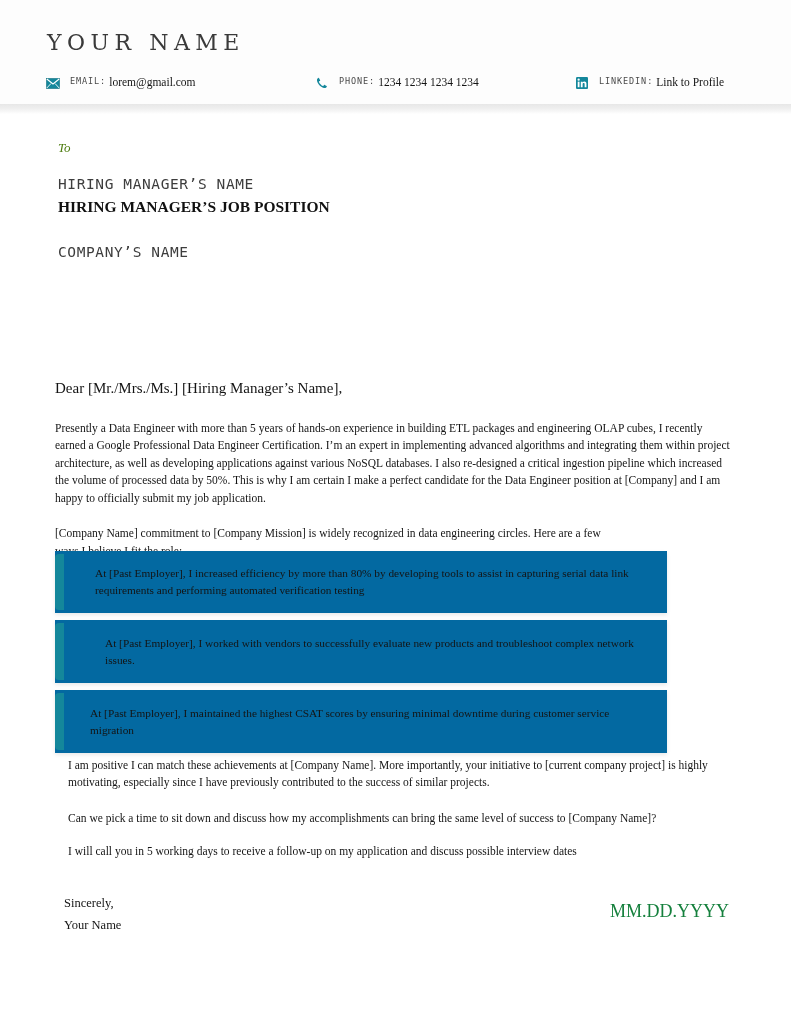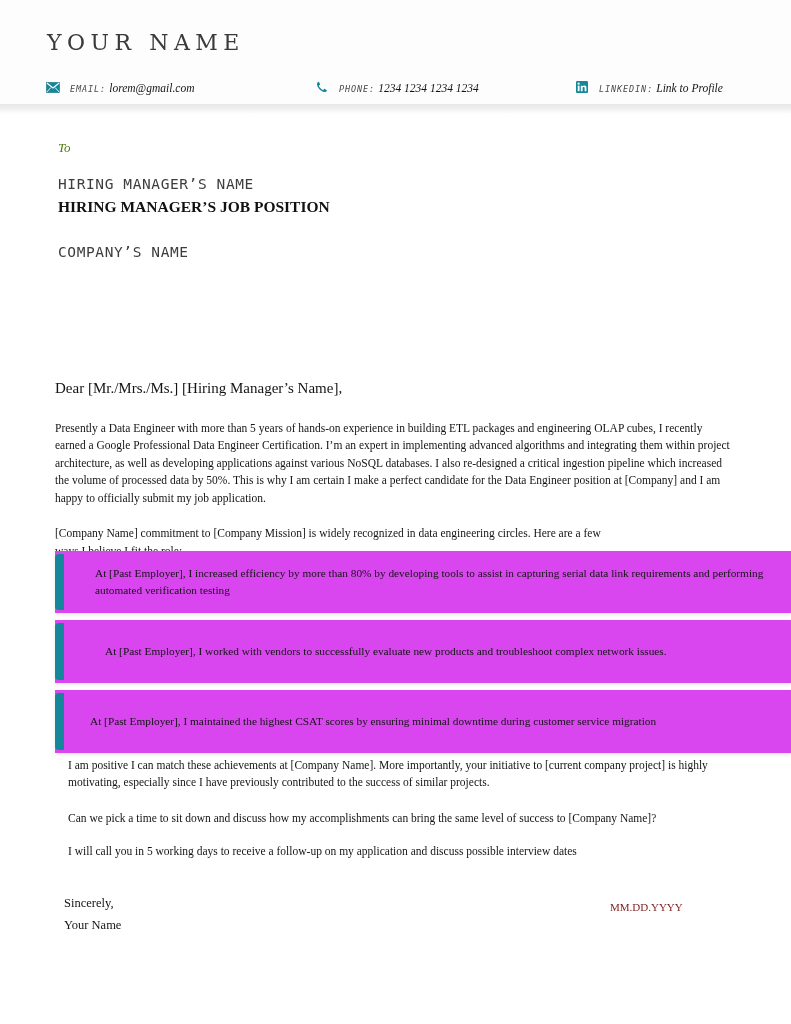--- a/index.html
+++ b/index.html
@@ -45,10 +45,9 @@
   .contact-item {
     position: absolute;
     display: flex;
-    align-items: flex-end;
+    align-items: flex-start;
     white-space: nowrap;
     height: 18px;
-    font-style: italic;
   }
   .contact-item.email   { left: 46px; }
   .contact-item.phone   { left: 315px; }

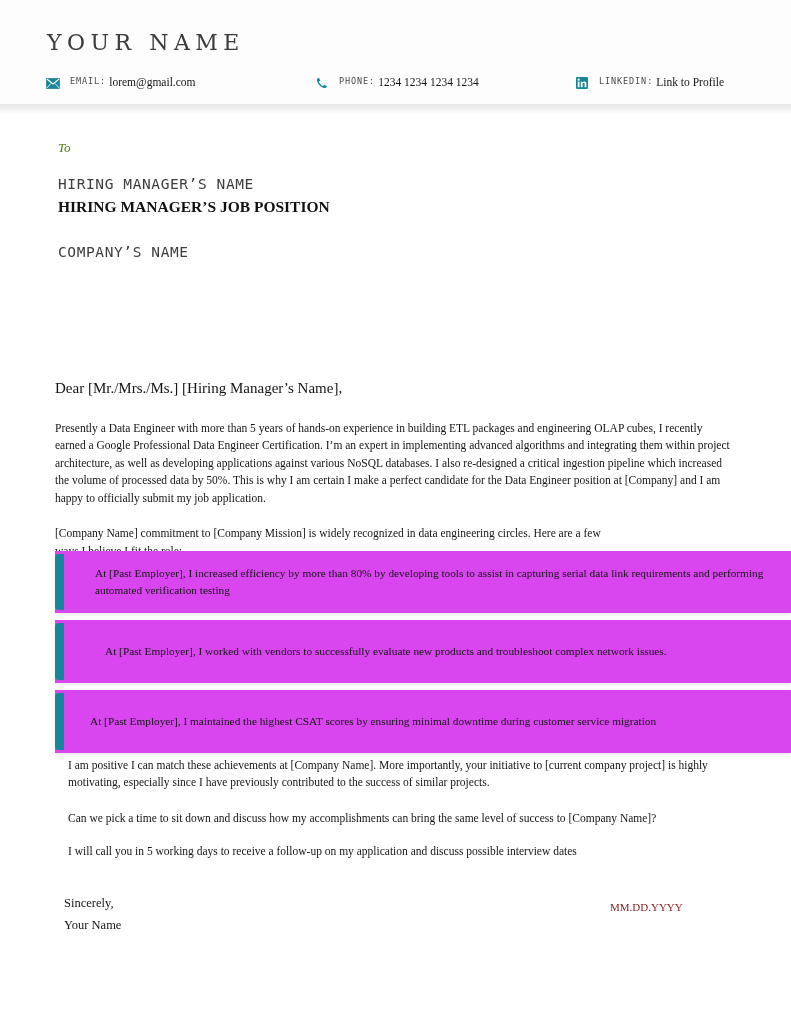--- a/index.html
+++ b/index.html
@@ -153,8 +153,8 @@
   }
   .card {
     position: relative;
-    width: 736px;
-    background: #d946ef;
+    width: 612px;
+    background: #0369a1;
     box-sizing: border-box;
     box-shadow: 0 2px 4px rgba(0,0,0,0.09);
     display: flex;

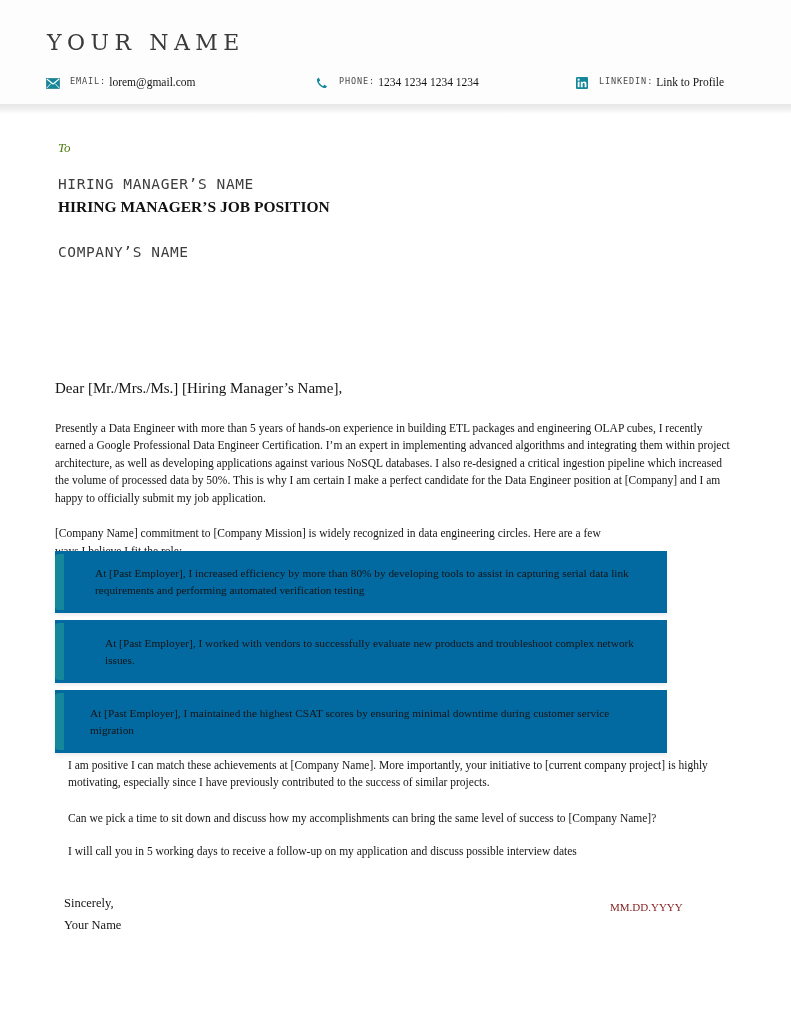--- a/index.html
+++ b/index.html
@@ -217,8 +217,8 @@
     position: absolute;
     left: 610px;
     top: 8px;
-    font-size: 11px;
-    color: #7f1d1d;
+    font-size: 18px;
+    color: #15803d;
     white-space: nowrap;
   }
 </style>

